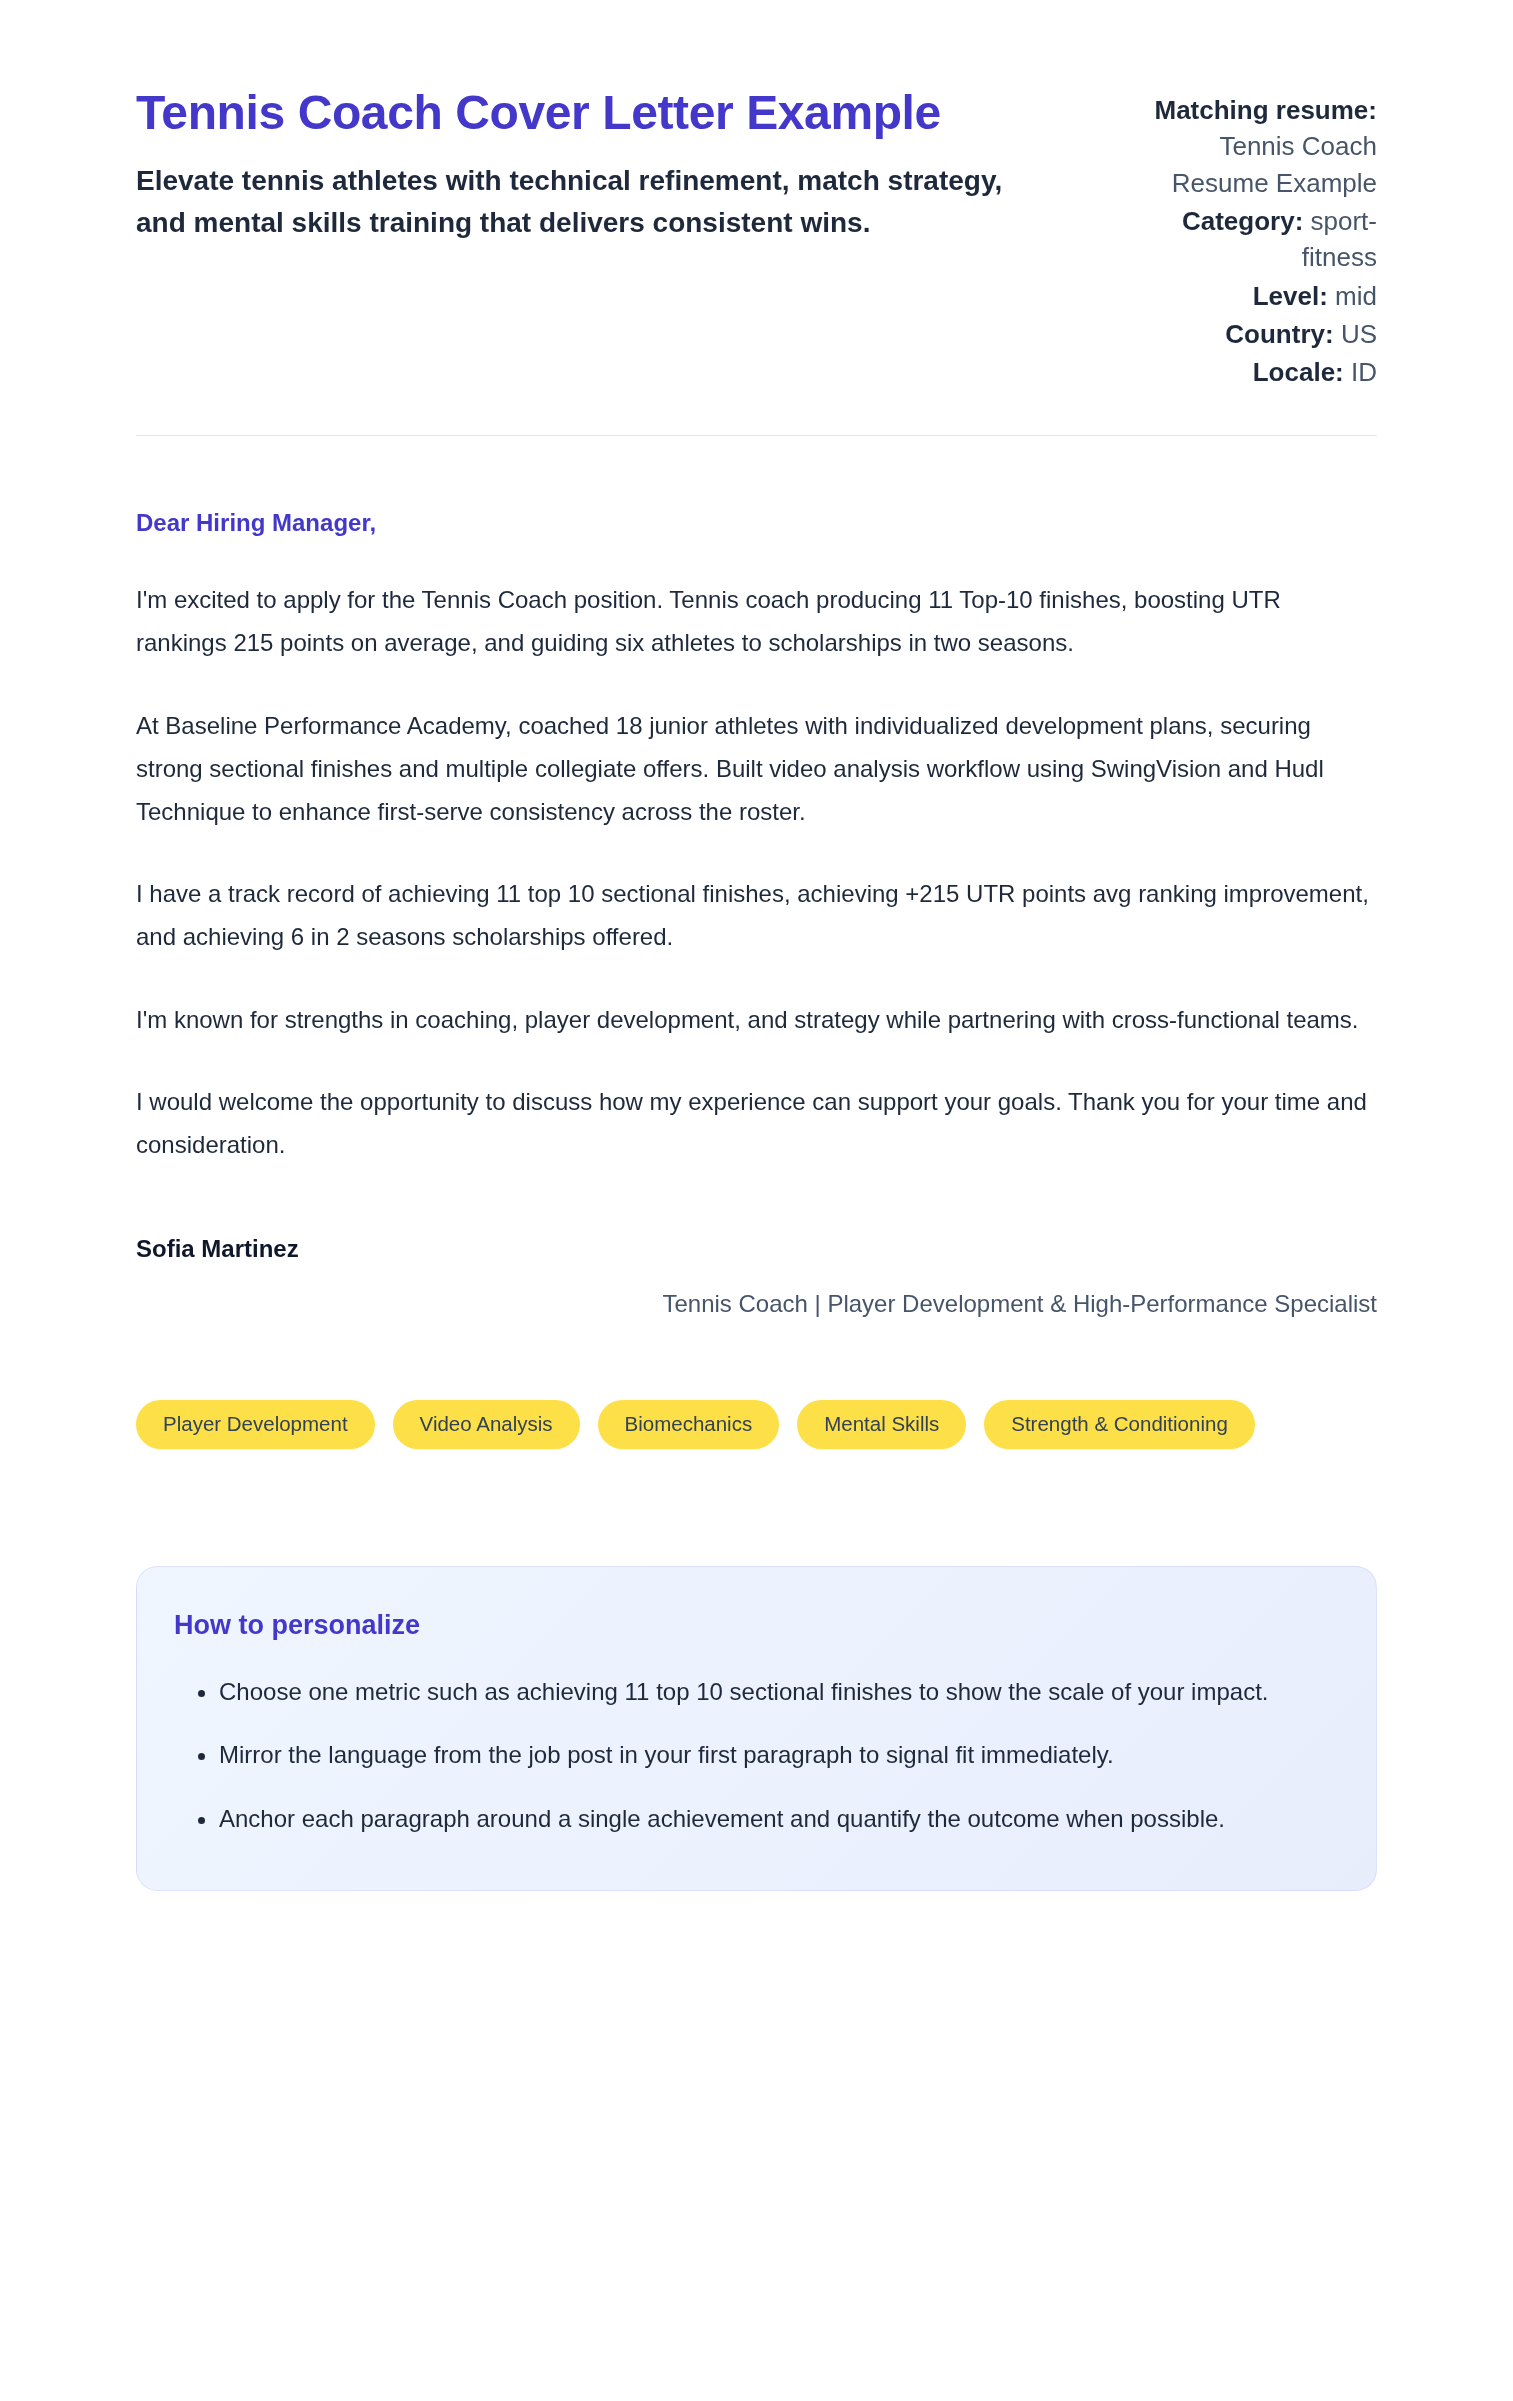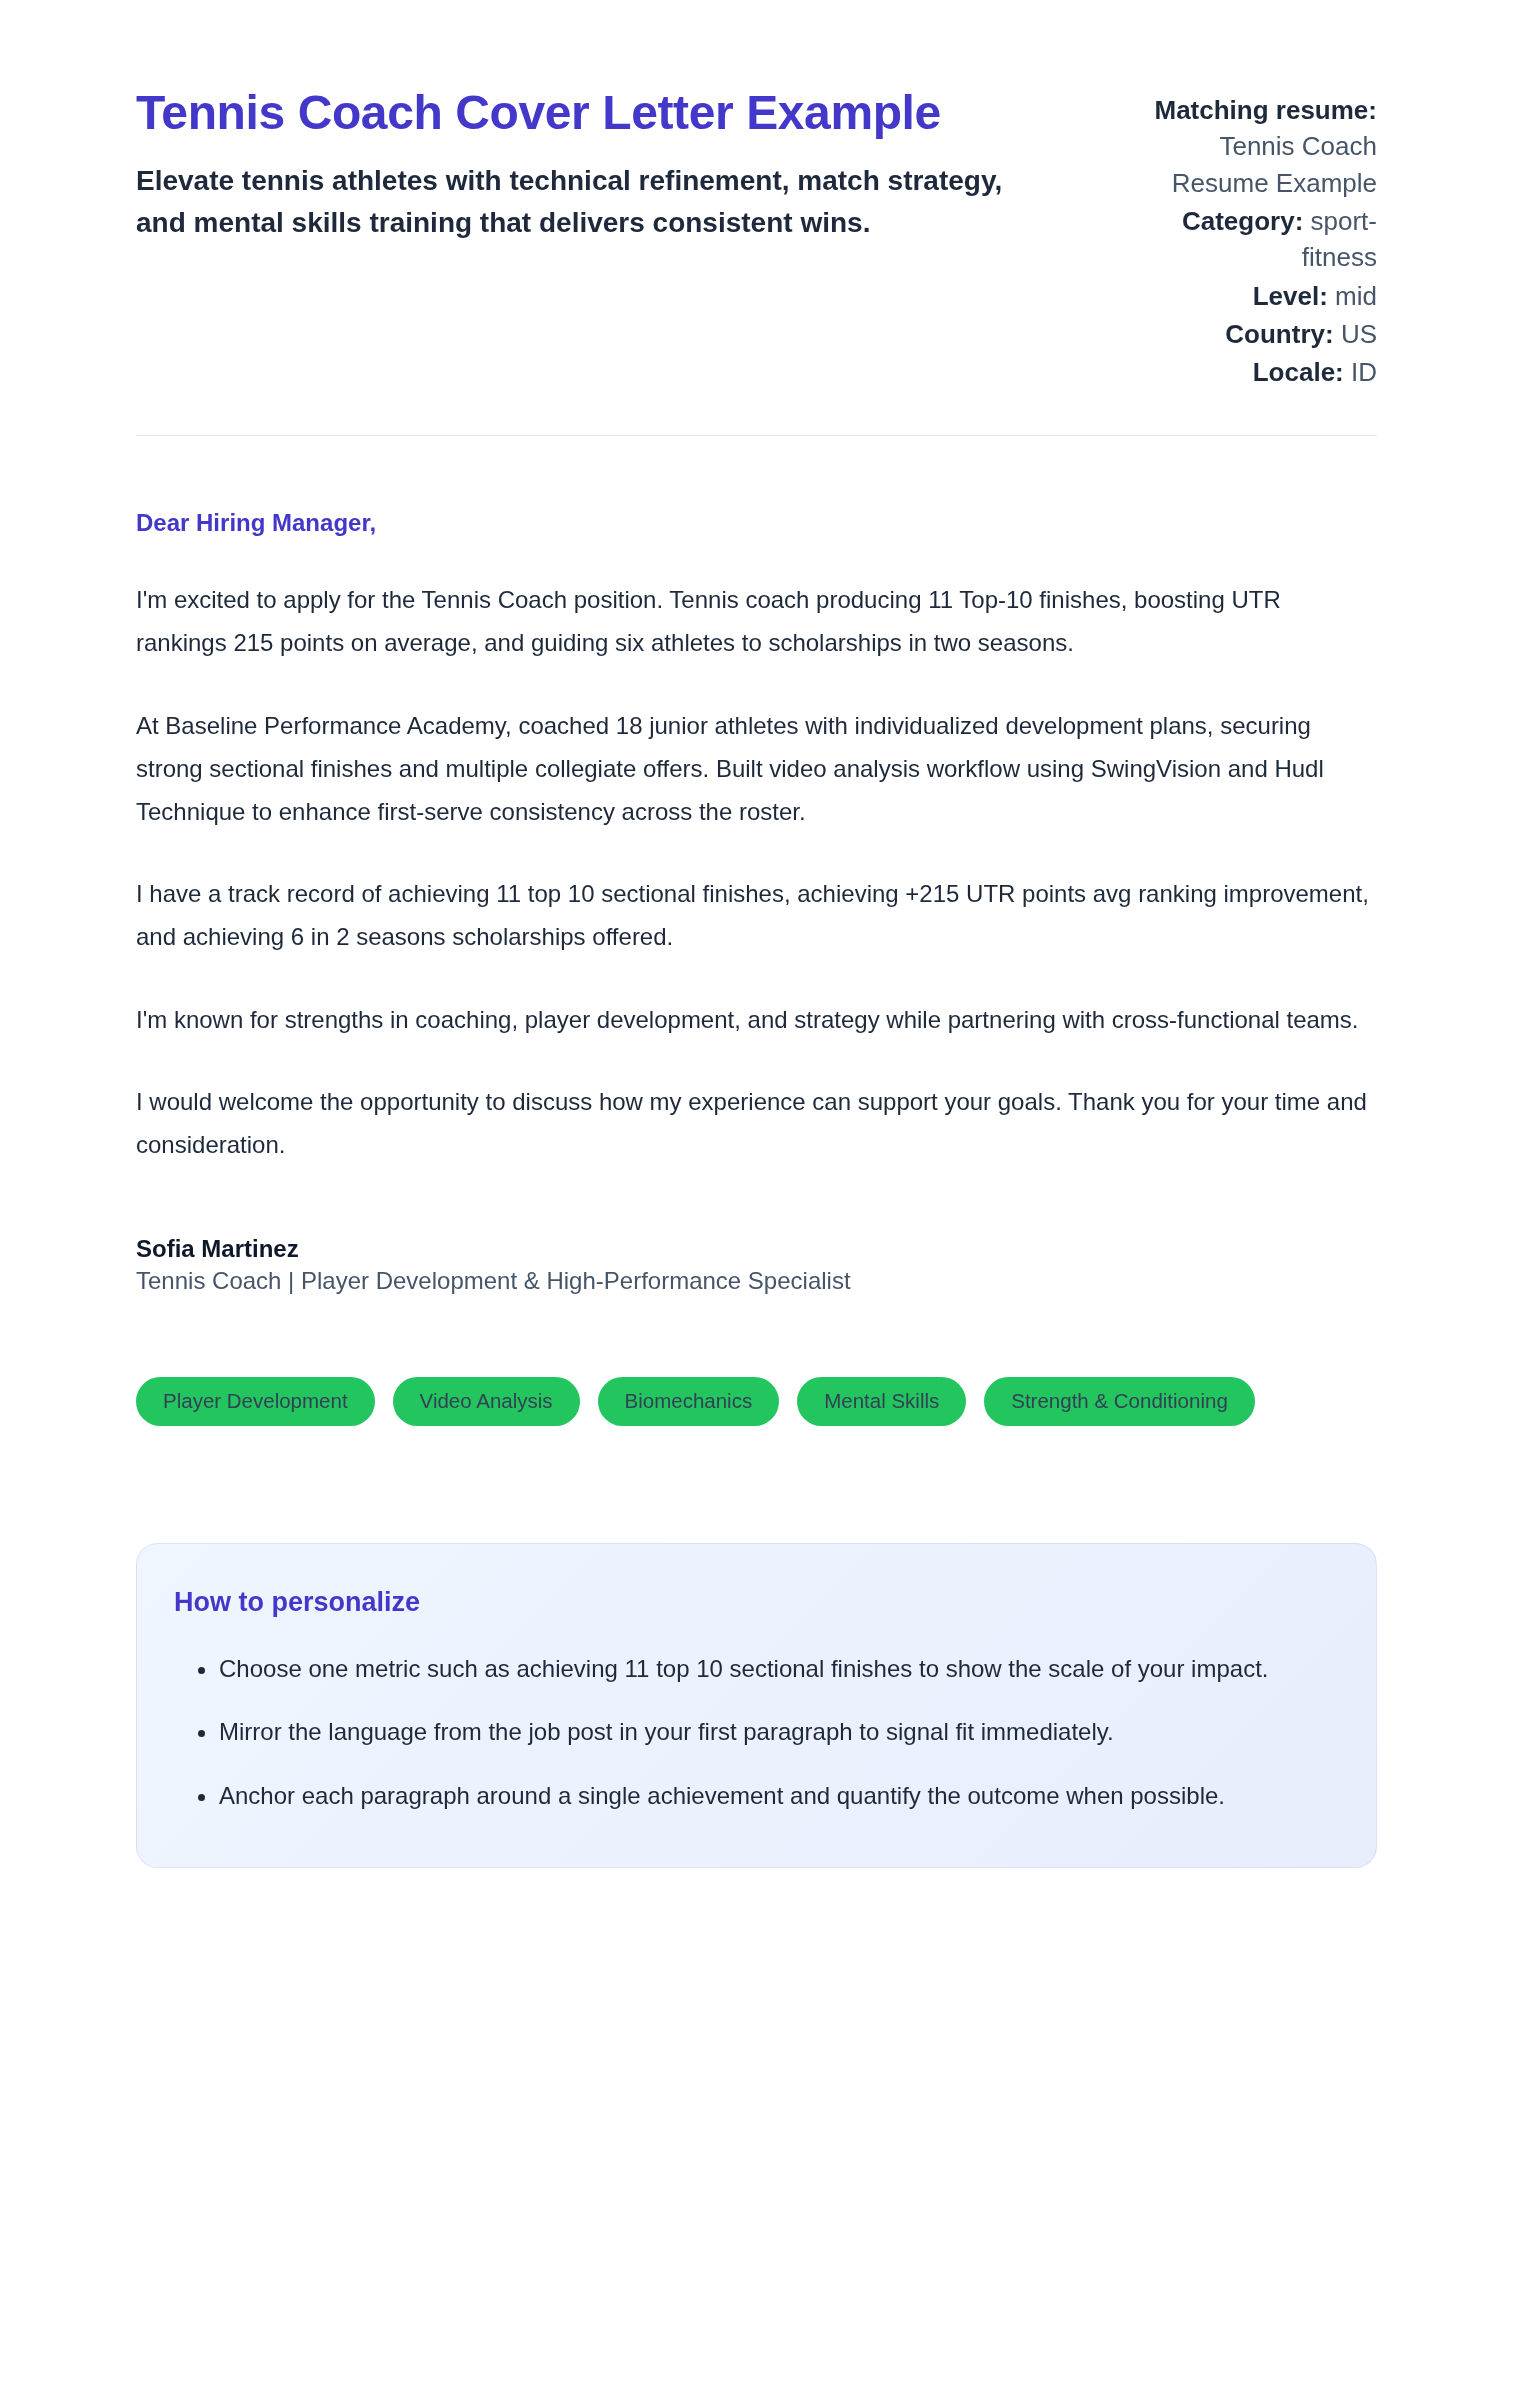--- a/index.html
+++ b/index.html
@@ -58,7 +58,7 @@
   }
   .signature { margin-top: 69px; }
   .signature-name { font-size: 24px; font-weight: 700; color: #0f172a; }
-  .signature-title { margin-top: 4px; font-size: 24px; color: #475569; }
+  .signature-title { margin-top: 27px; font-size: 24px; color: #475569; text-align: right; }
   .tags-row {
     margin-top: 82px;
     display: flex;

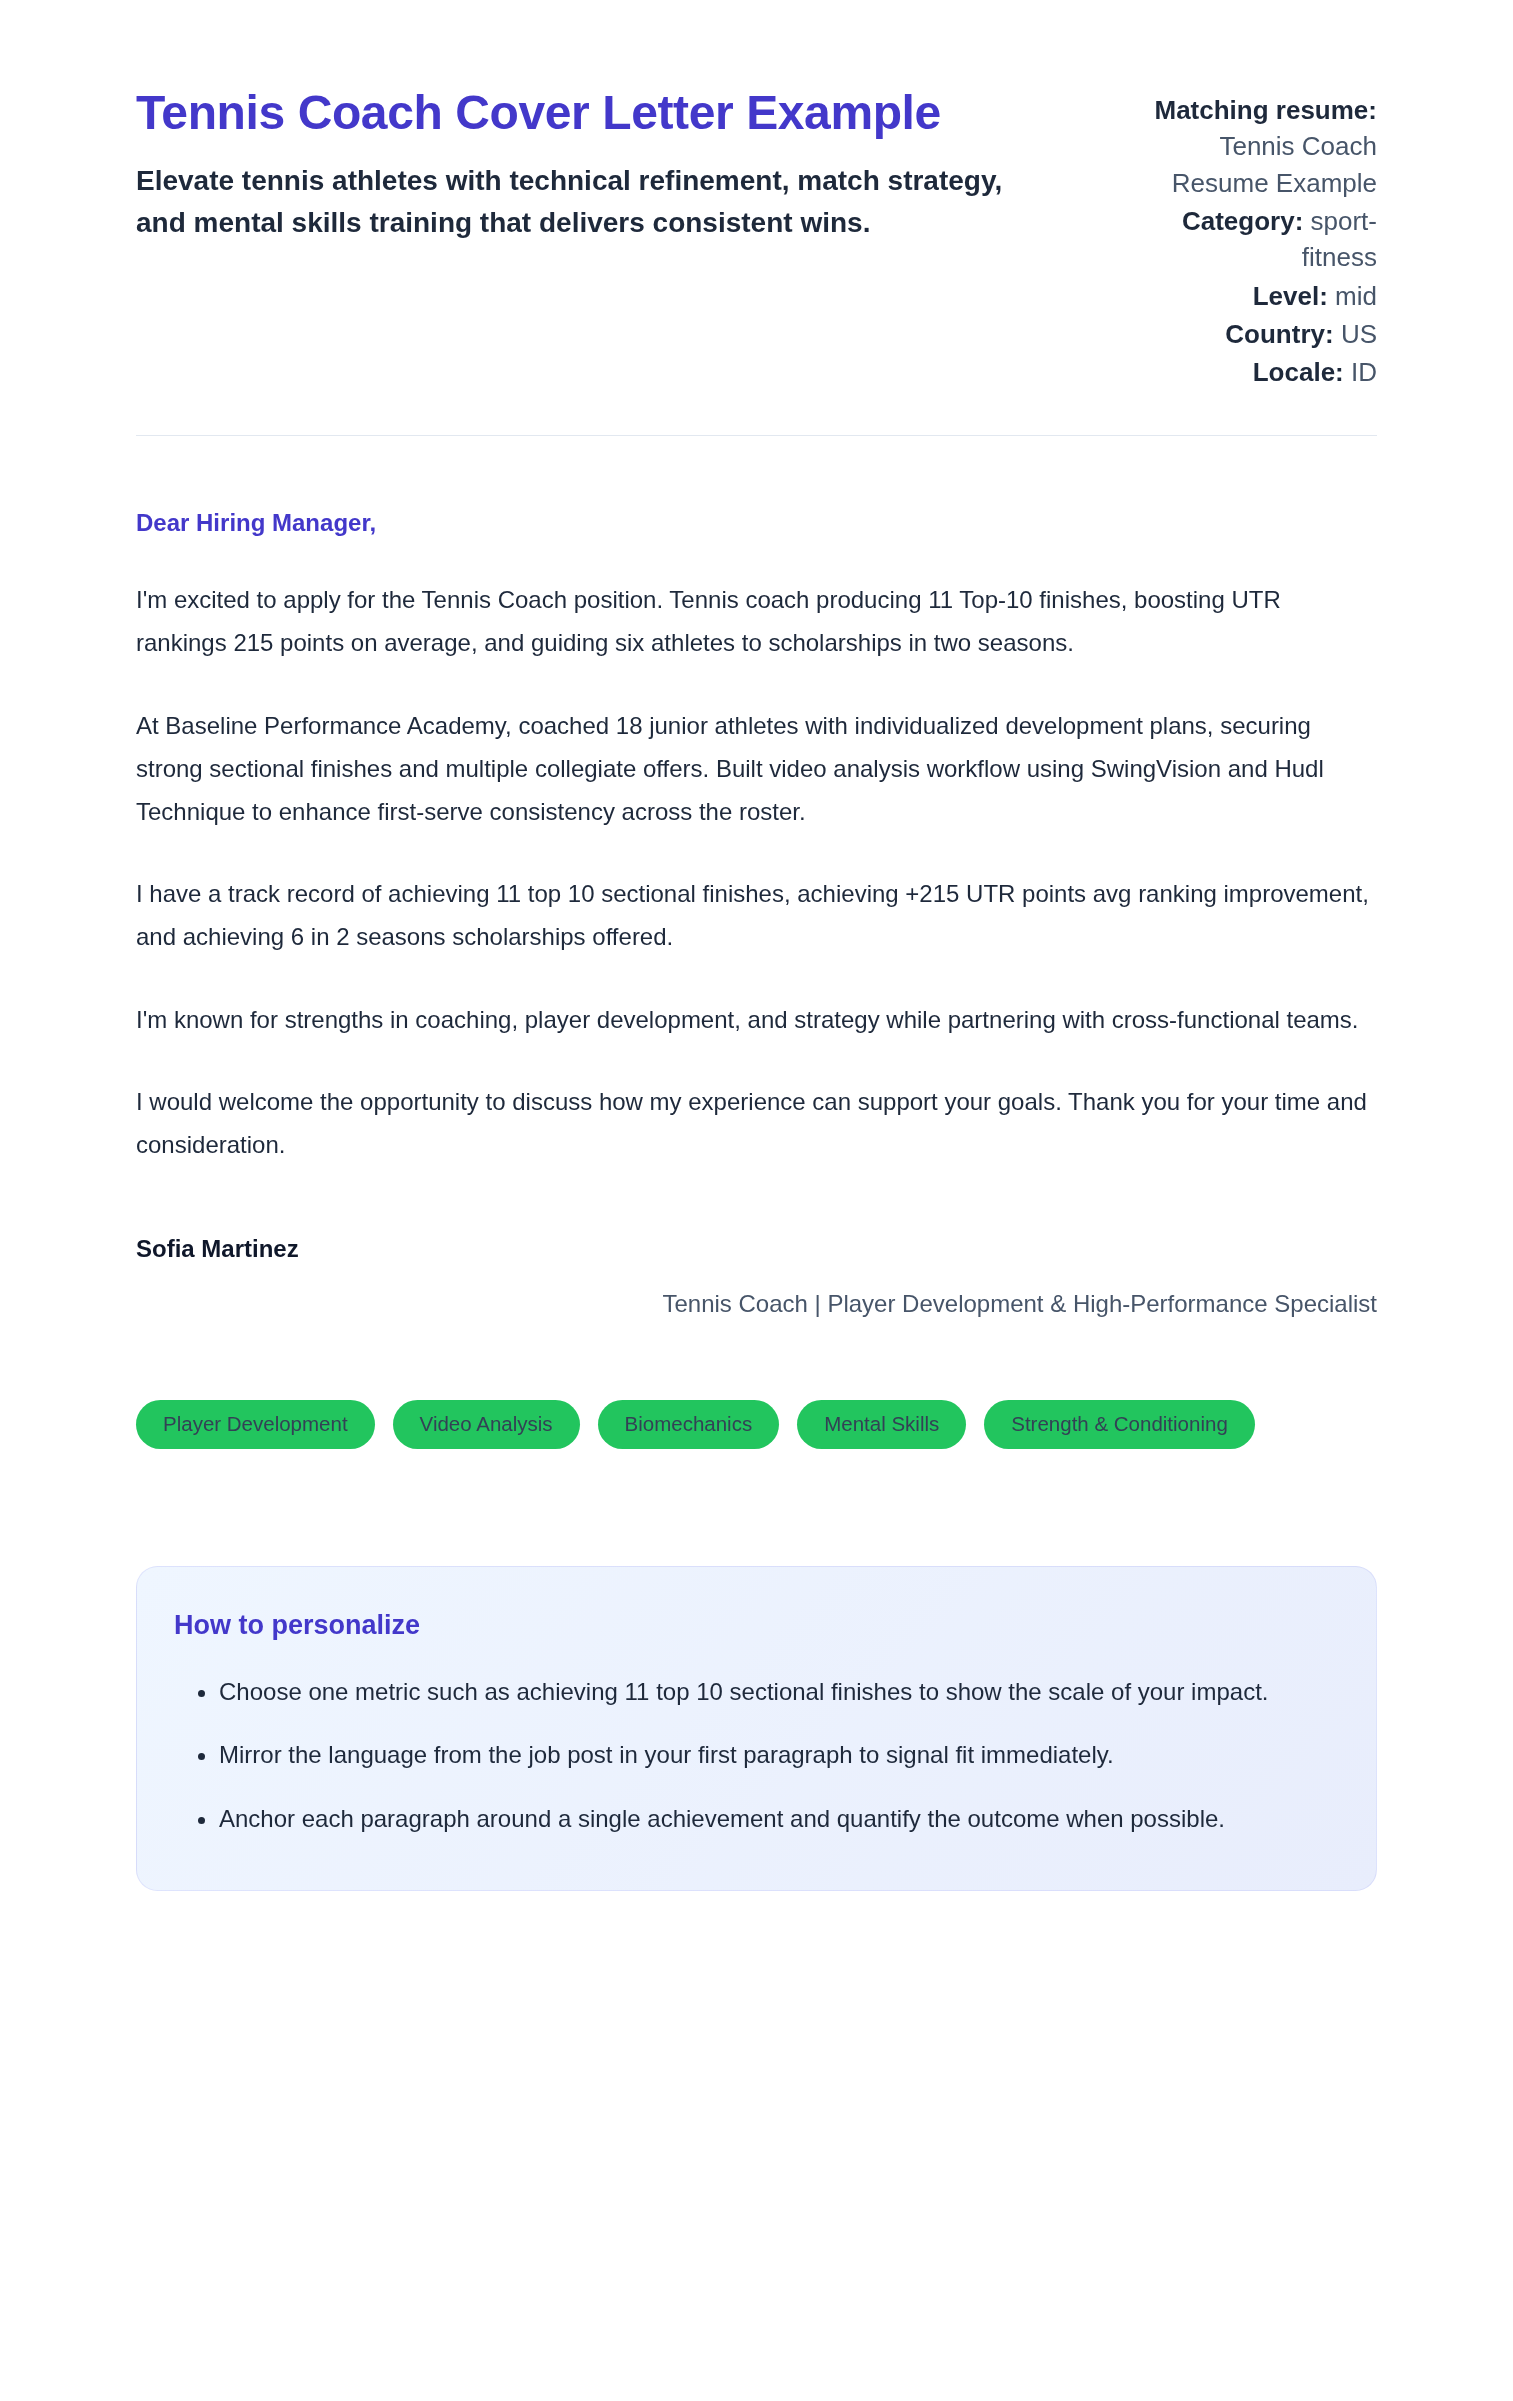--- a/index.html
+++ b/index.html
@@ -66,7 +66,7 @@
     gap: 18px;
   }
   .tag-chip {
-    background: #22c55e;
+    background: #fde047;
     color: #334155;
     font-size: 20.5px;
     line-height: 1;

